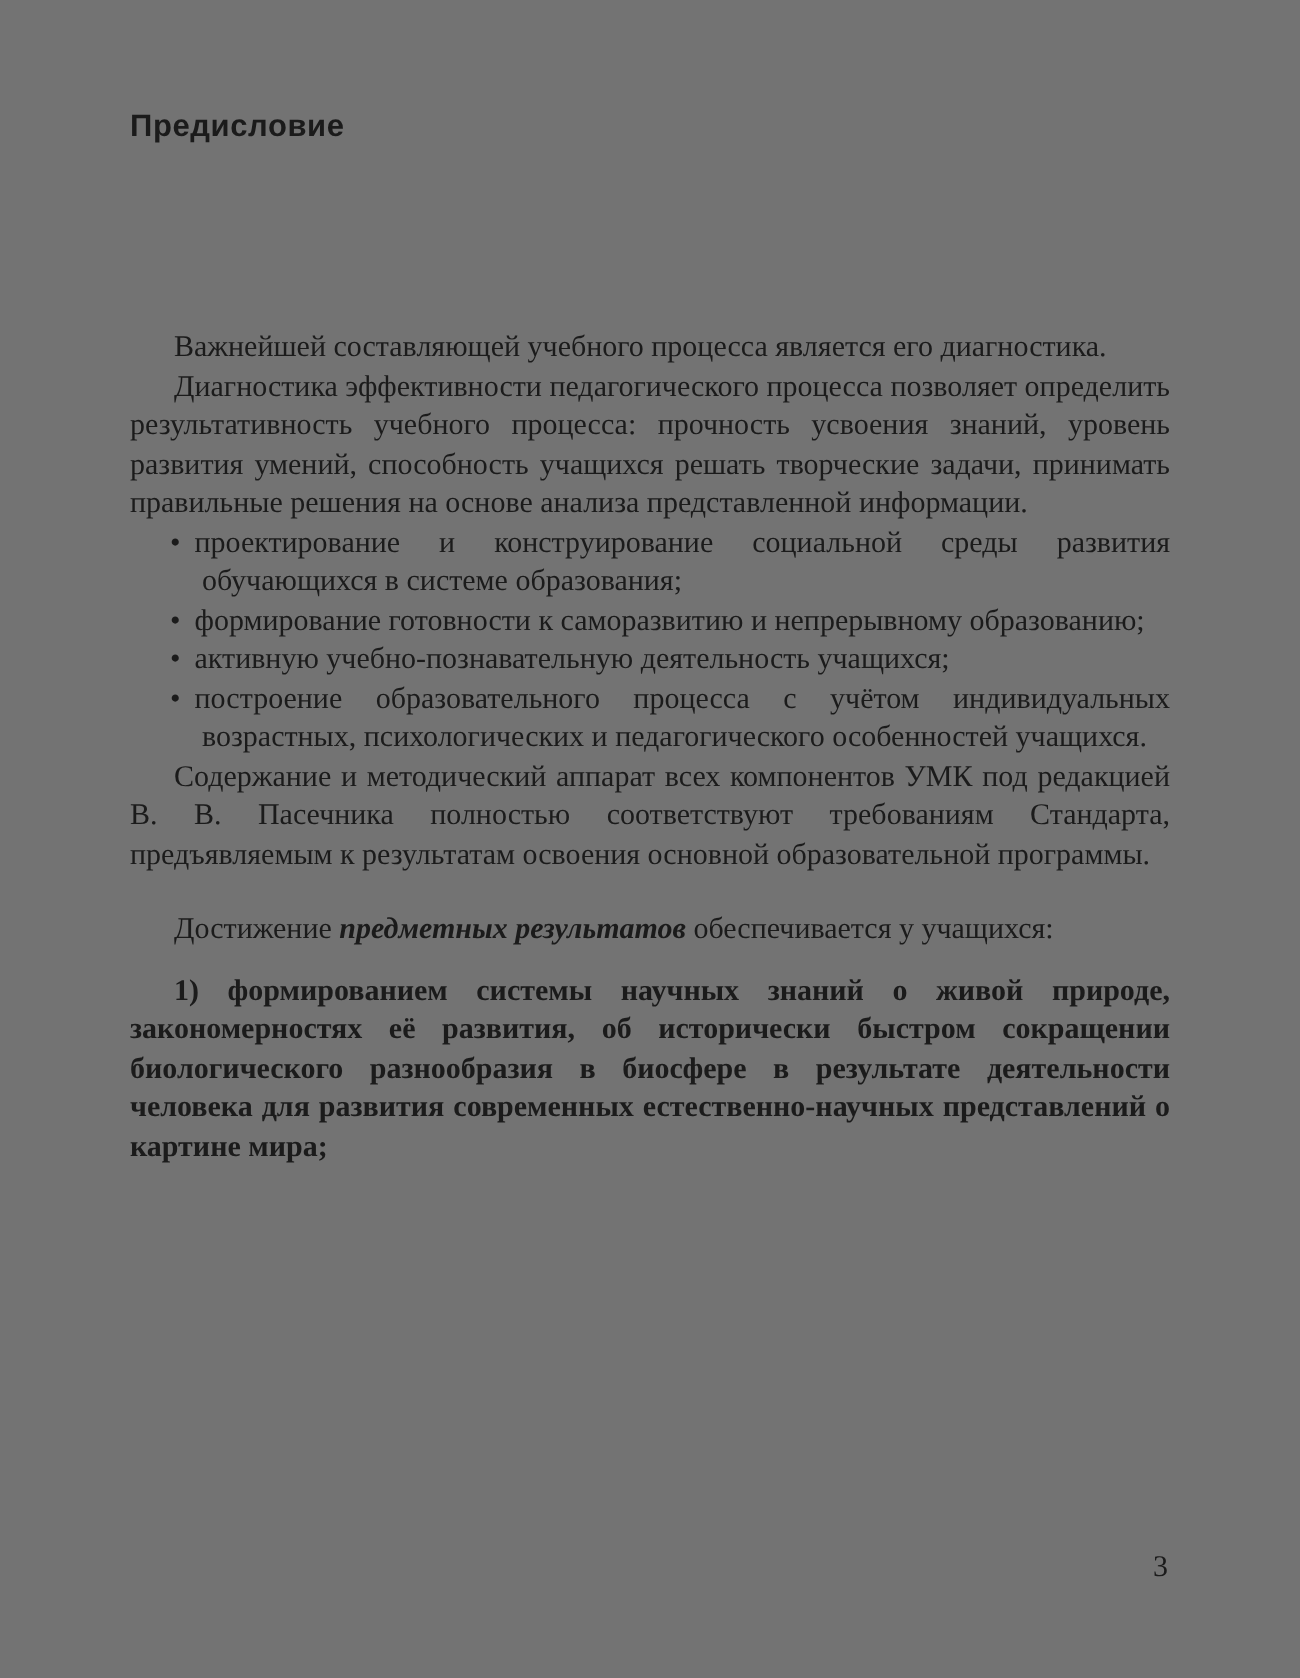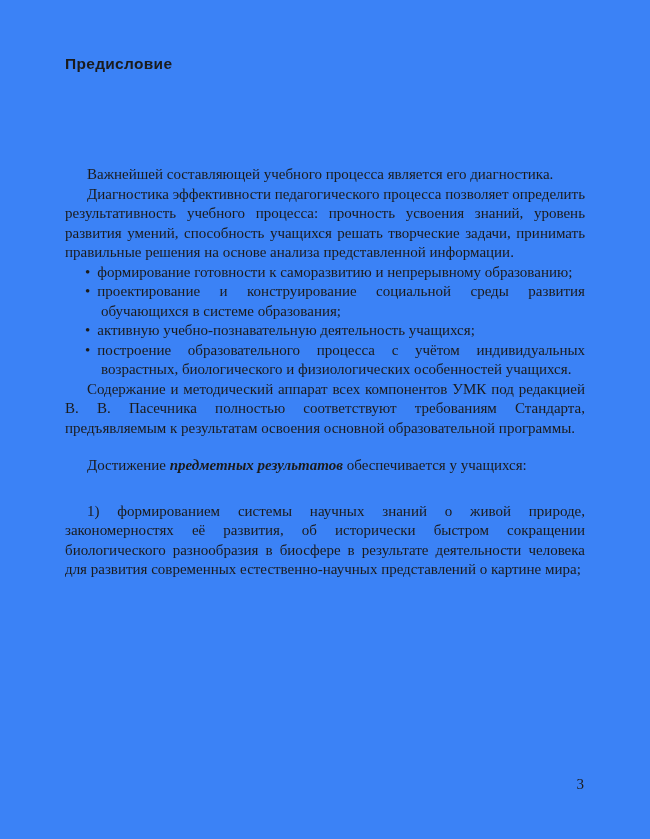--- a/index.html
+++ b/index.html
@@ -12,7 +12,7 @@
     width: 650px;
     height: 839px;
     margin: 0 auto;
-    background: #3b82f6;
+    background: #737373;
     box-sizing: border-box;
     padding: 55px 65px 0 65px;
     font-family: "Liberation Serif", "DejaVu Serif", serif;

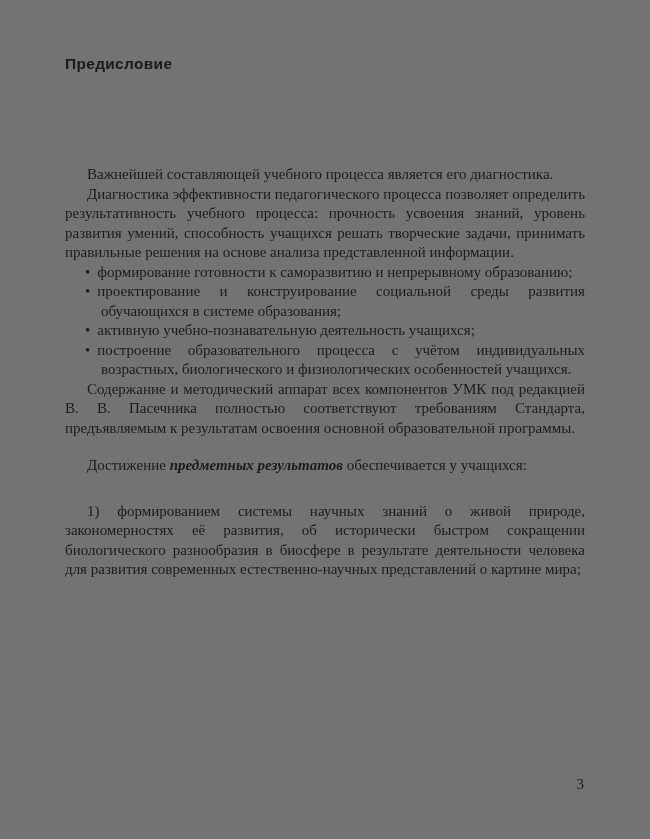--- a/index.html
+++ b/index.html
@@ -84,8 +84,8 @@
 
 
     <ul class="bullets">
+      <li><span class="bullet-marker">•</span><span>проектирование и конструирование социальной среды развития обучающихся в системе образования;</span></li>
       <li><span class="bullet-marker">•</span><span>формирование готовности к саморазвитию и непрерывному образованию;</span></li>
-      <li><span class="bullet-marker">•</span><span>проектирование и конструирование социальной среды развития обучающихся в системе образования;</span></li>
       <li><span class="bullet-marker">•</span><span>активную учебно-познавательную деятельность учащихся;</span></li>
       <li><span class="bullet-marker">•</span><span>построение образовательного процесса с учётом индивидуальных возрастных, биологического и физиологических особенностей учащихся.</span></li>
     </ul>

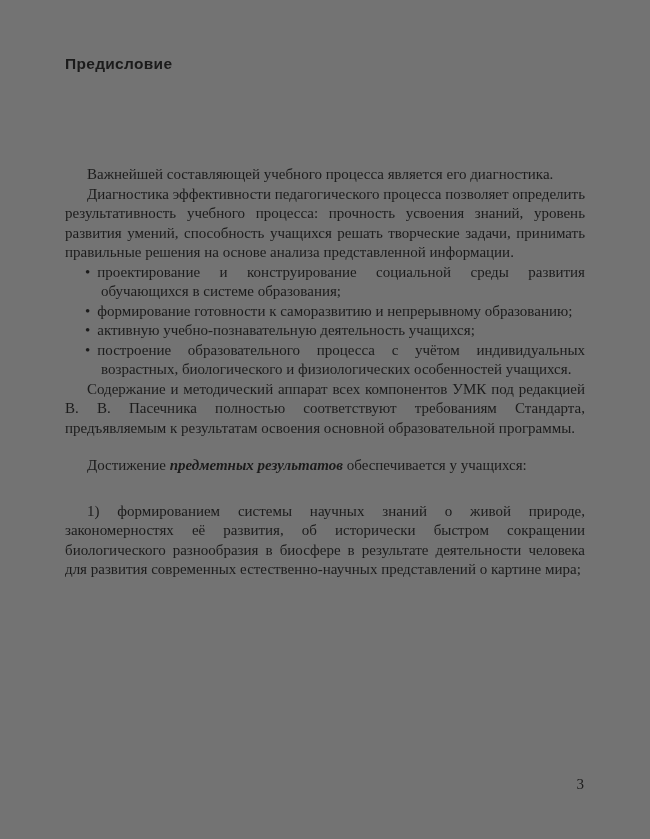--- a/index.html
+++ b/index.html
@@ -87,7 +87,7 @@
       <li><span class="bullet-marker">•</span><span>проектирование и конструирование социальной среды развития обучающихся в системе образования;</span></li>
       <li><span class="bullet-marker">•</span><span>формирование готовности к саморазвитию и непрерывному образованию;</span></li>
       <li><span class="bullet-marker">•</span><span>активную учебно-познавательную деятельность учащихся;</span></li>
-      <li><span class="bullet-marker">•</span><span>построение образовательного процесса с учётом индивидуальных возрастных, биологического и физиологических особенностей учащихся.</span></li>
+      <li><span class="bullet-marker">•</span><span>построение образовательного процесса с учётом индивидуальных возрастных, психологических и педагогического особенностей учащихся.</span></li>
     </ul>
 
     <p>Содержание и методический аппарат всех компонентов УМК под редакцией В. В. Пасечника полностью соответствуют требованиям Стандарта, предъявляемым к результатам освоения основной образовательной программы.</p>

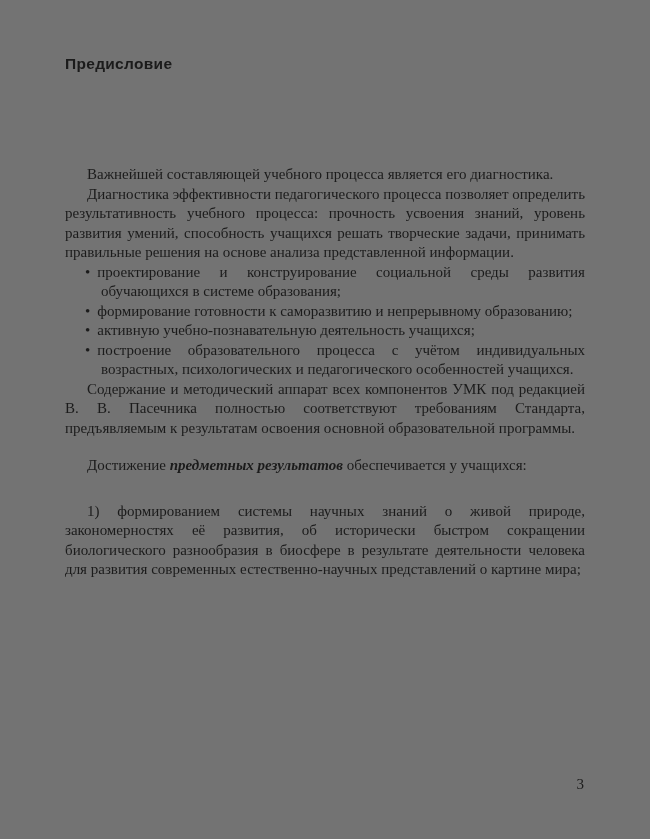--- a/index.html
+++ b/index.html
@@ -53,7 +53,8 @@
     margin-top: 18px;
   }
   p.numbered-para {
-    margin-top: 26px;
+    margin-top: 11px;
+    font-weight: bold;
   }
   .bi {
     font-weight: bold;

